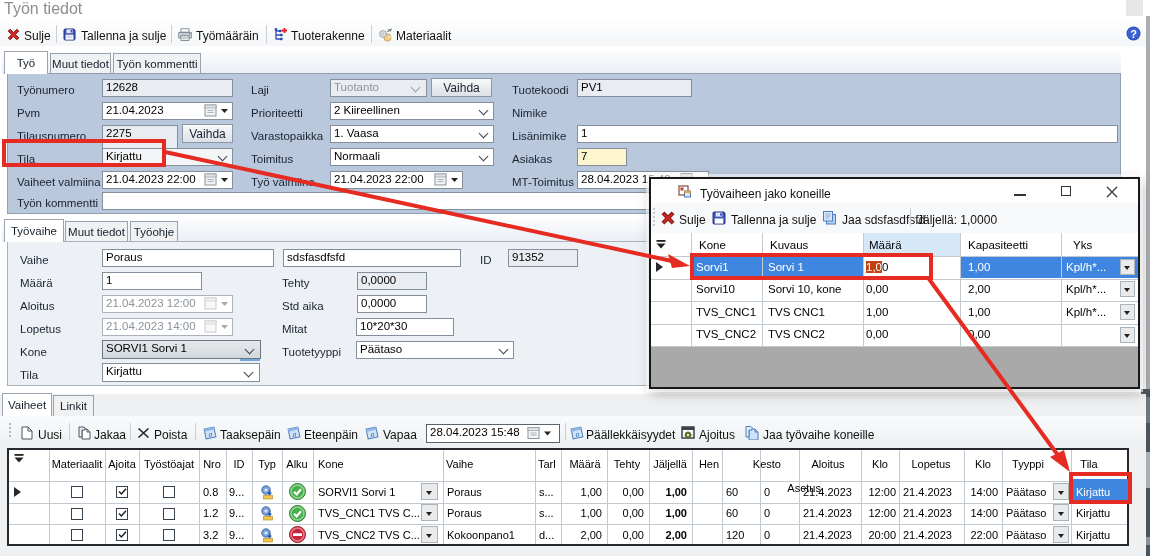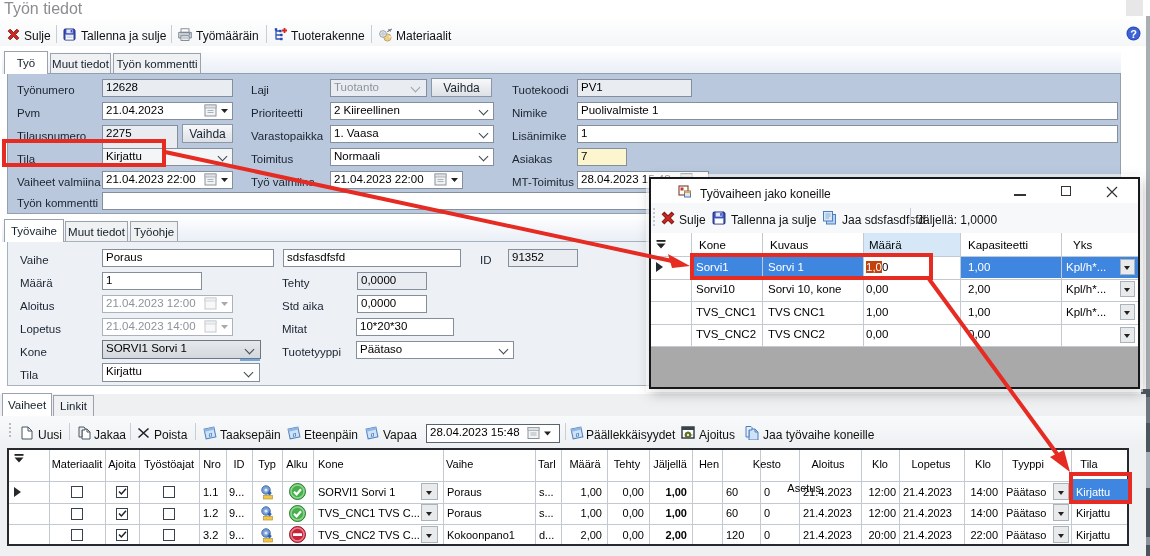--- a/index.html
+++ b/index.html
@@ -138,7 +138,6 @@
 <div class="lbl" style="left:512px;top:83px">Tuotekoodi</div>
 <div class="f ro" style="left:577px;top:79px;width:115px;height:18px">PV1</div>
 <div class="lbl" style="left:512px;top:106px">Nimike</div>
-<div class="f" style="left:577px;top:102px;width:541px;height:18px">Puolivalmiste 1</div>
 <div class="lbl" style="left:512px;top:129px">Lisänimike</div>
 <div class="f" style="left:577px;top:125px;width:541px;height:18px">1</div>
 <div class="lbl" style="left:512px;top:152px">Asiakas</div>

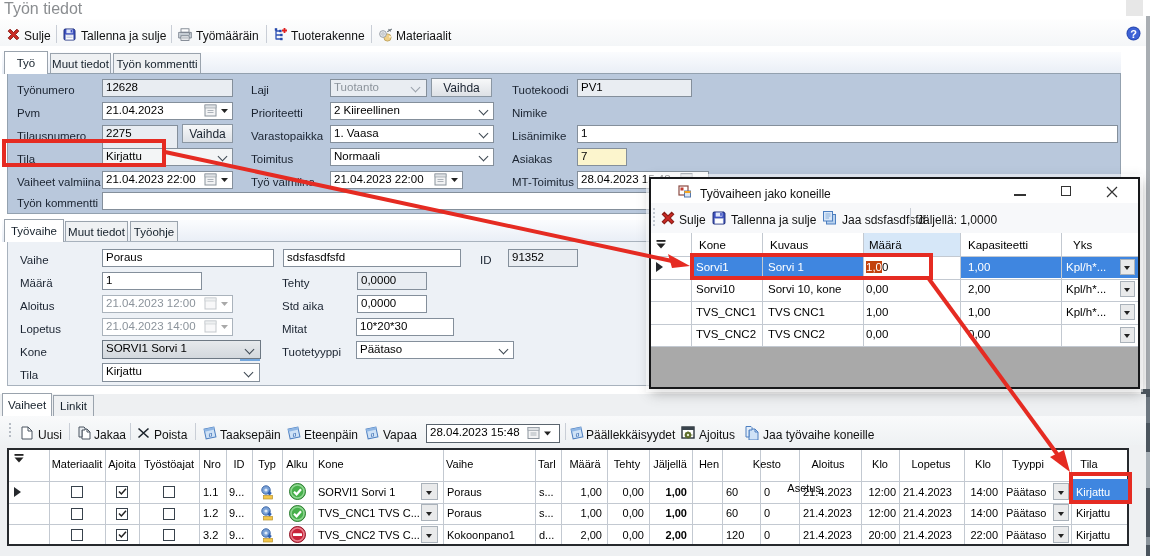--- a/index.html
+++ b/index.html
@@ -330,7 +330,7 @@
         <path d="M2 5.5 4.4 8 9 2.8" stroke="#222" stroke-width="1.5" fill="none"></path>
       </svg>
 <div class="cbx" style="left:163px;top:486px"></div>
-<div class="gtxt" style="left:203px;top:486px">1.1</div>
+<div class="gtxt" style="left:203px;top:486px">0.8</div>
 <div class="gtxt" style="left:229px;top:486px">9...</div>
 <svg class="ab" style="left:259px;top:484px" width="16" height="16">
         <circle cx="7" cy="6" r="4.2" fill="#7aa2d8" stroke="#3f68a8"></circle>

